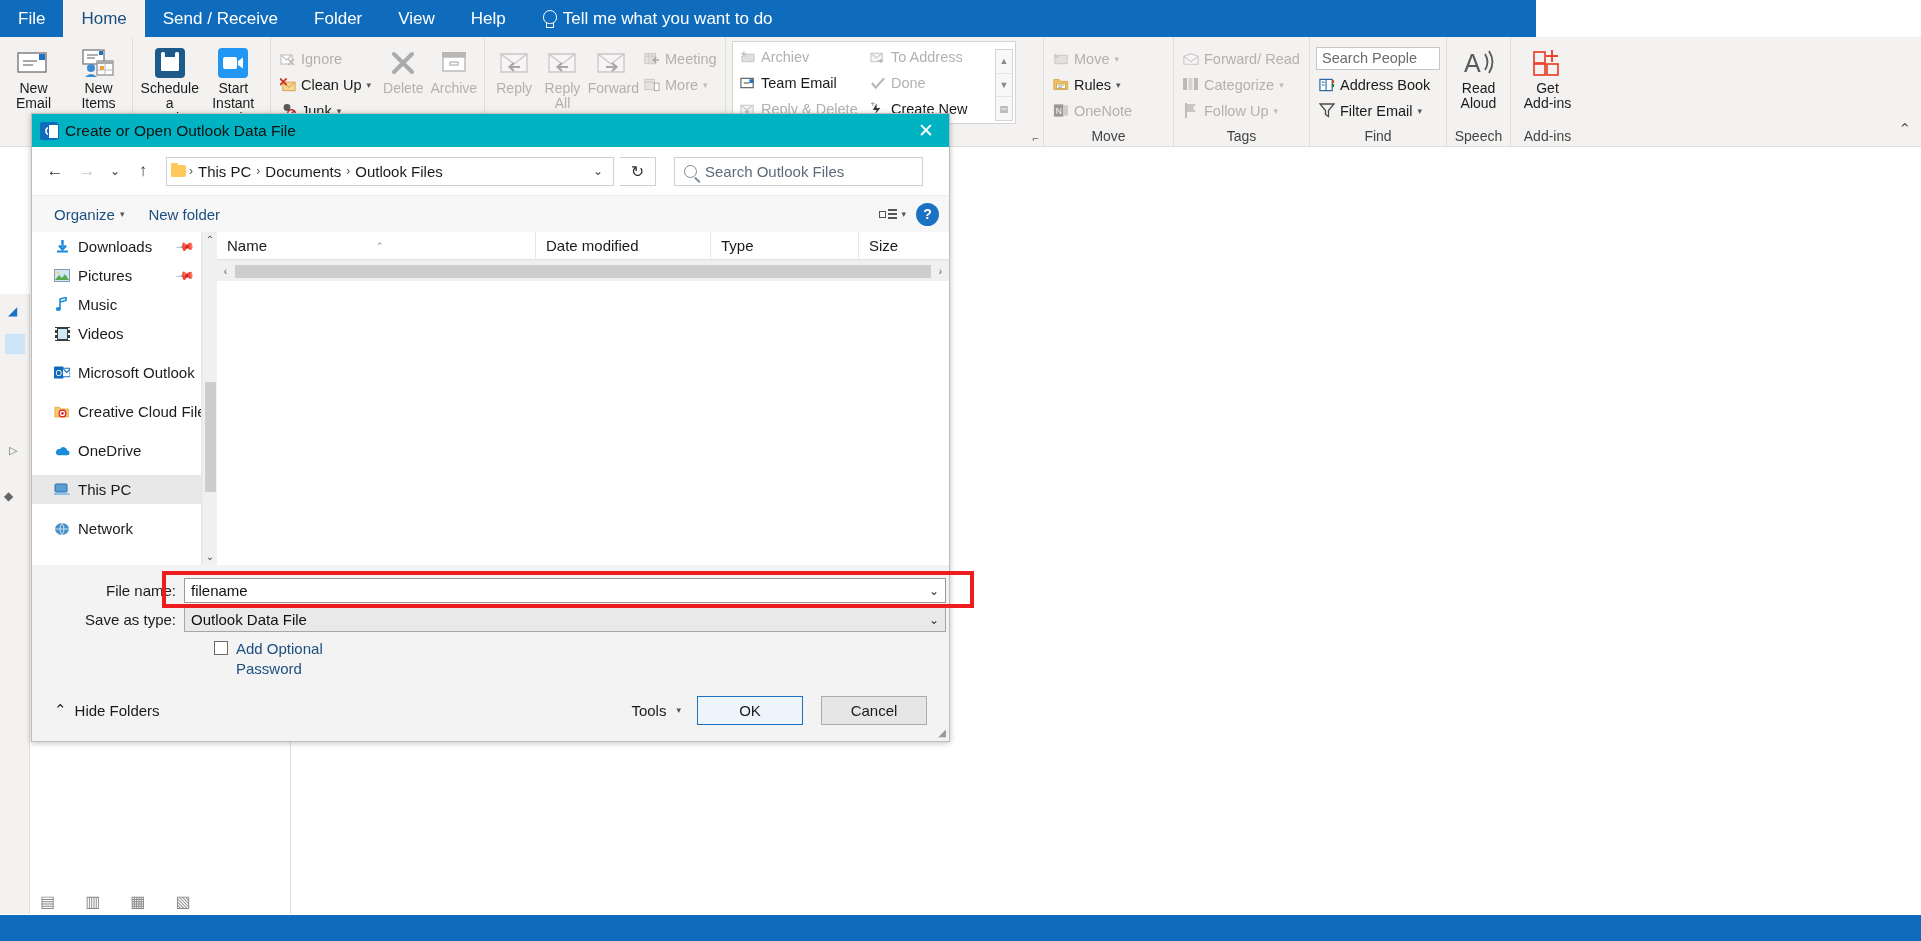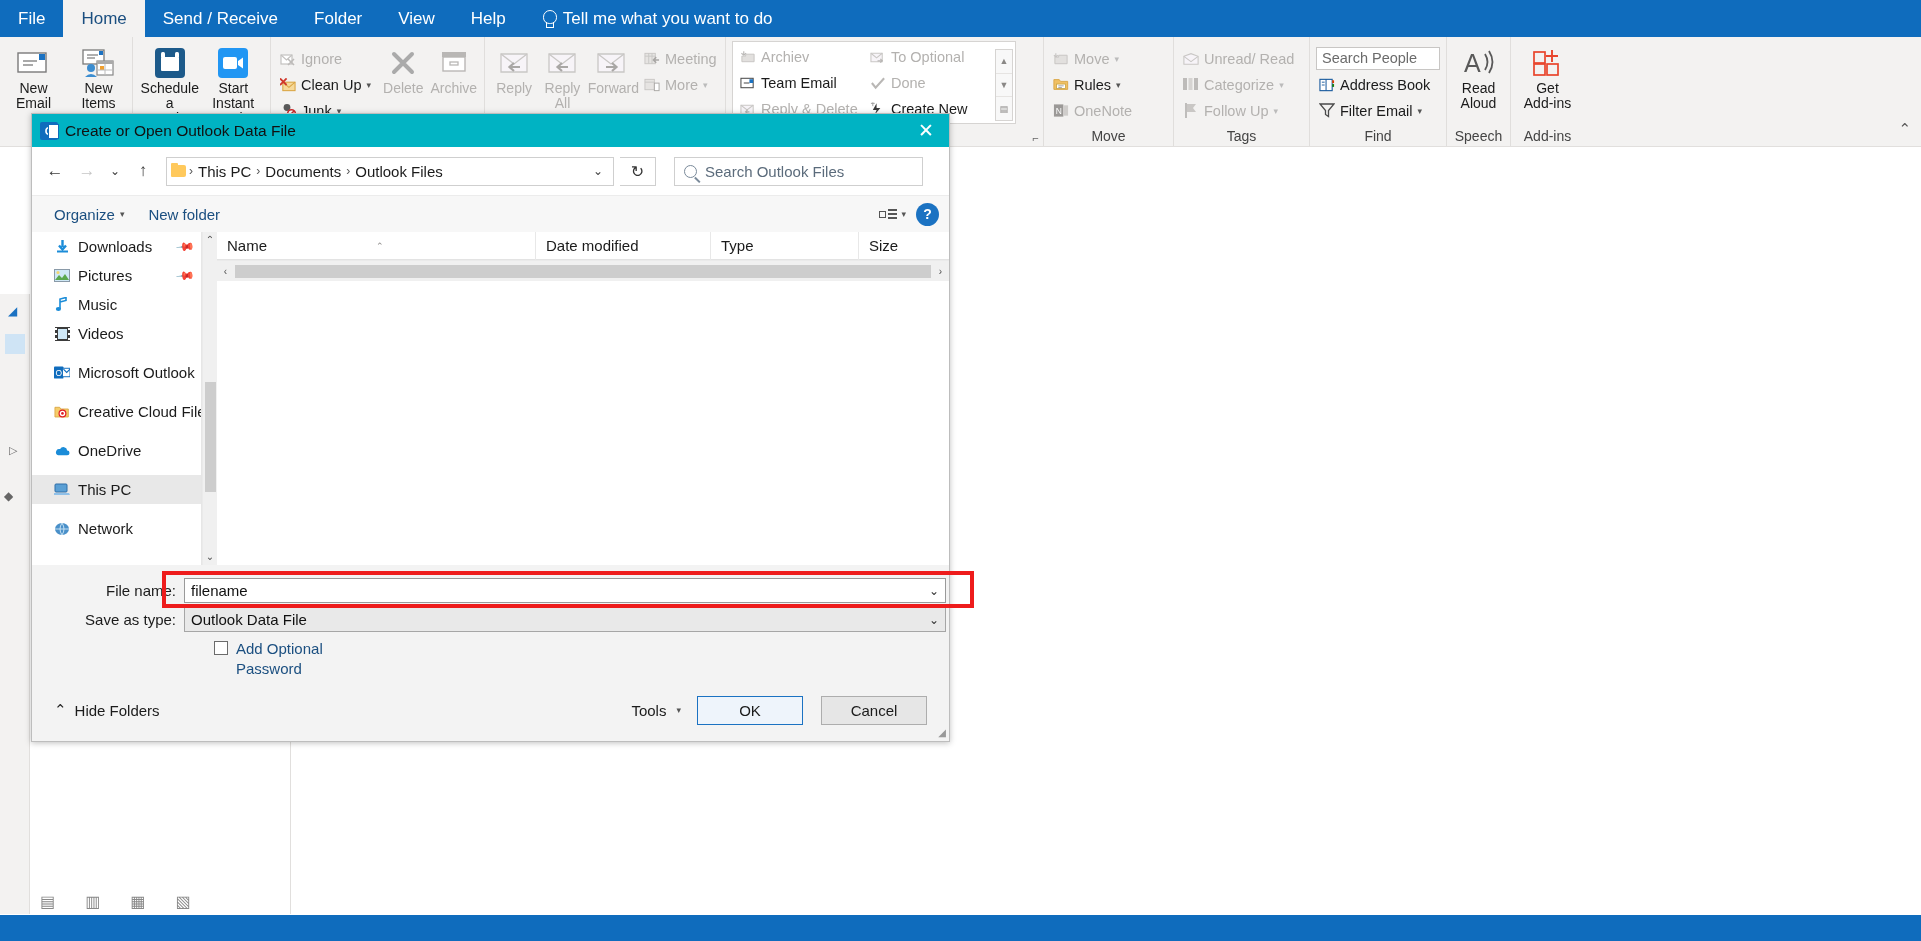--- a/index.html
+++ b/index.html
@@ -13,7 +13,7 @@
 
   
   .ol-tabbar {
-    position: absolute; left: 0; top: 0; width: 1921px; height: 37px;
+    position: absolute; left: 0; top: 0; width: 1536px; height: 37px;
     background: #0f6cbd; display: flex; align-items: stretch;
   }
   .ol-tab {

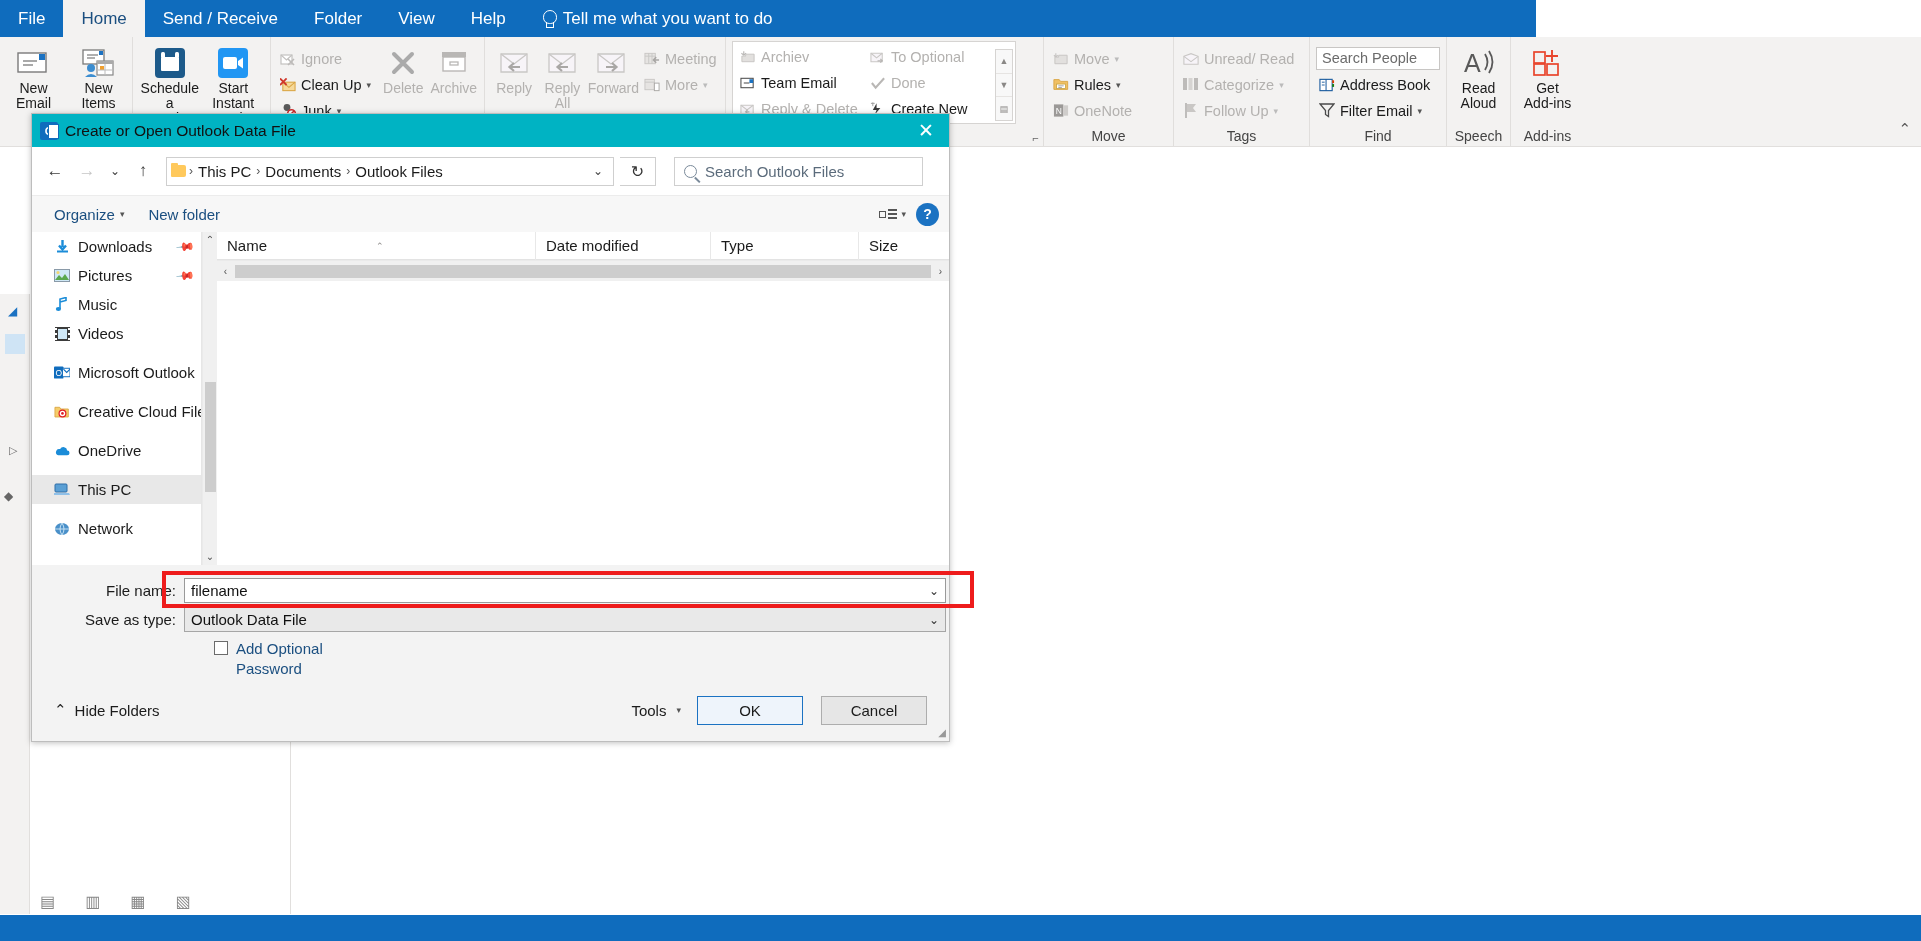--- a/index.html
+++ b/index.html
@@ -502,7 +502,7 @@
                   <path d="M8 11 h5 M11 9 l2 2 -2 2" fill="none" stroke="#b9b7b5" stroke-width="1.3"></path>
                 </svg>
             </span>
-            <span>To Optional</span>
+            <span>To Address</span>
           </div>
           <div class="small-btn dim">
             <span class="ic16">

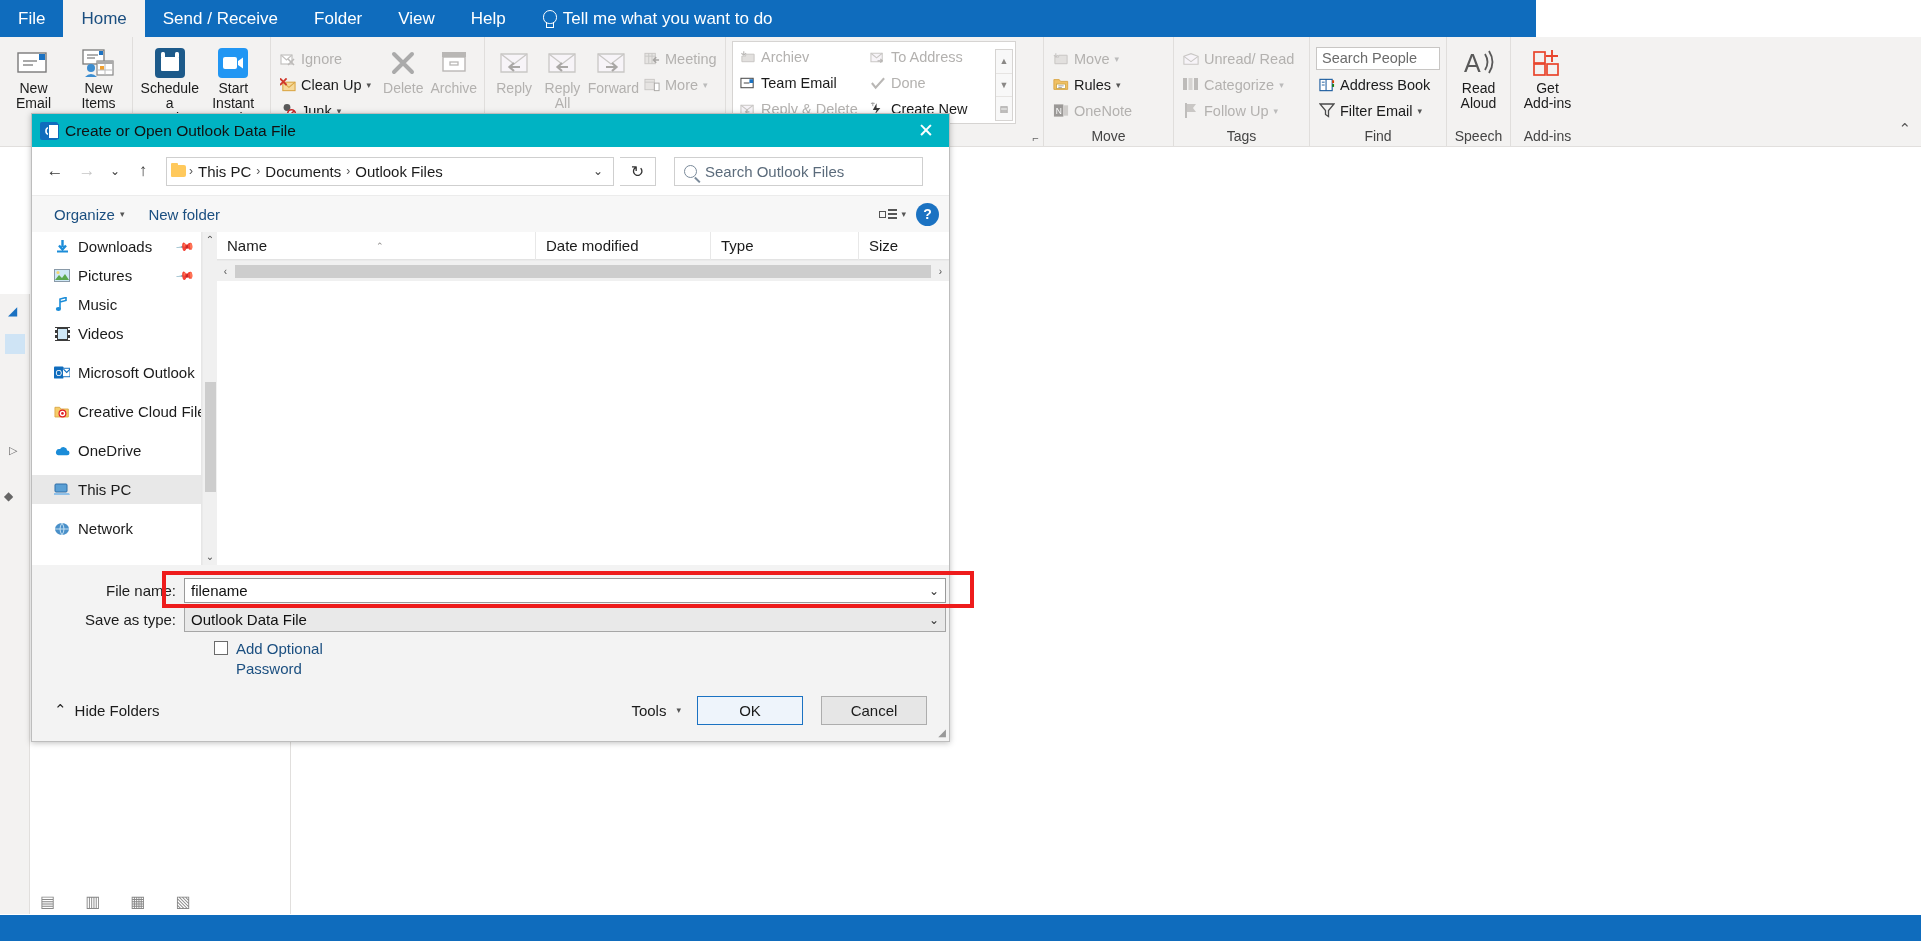--- a/index.html
+++ b/index.html
@@ -583,7 +583,7 @@
                 <path d="M1 4 l8 6 8 -6" fill="none" stroke="#c9c7c5" stroke-width="1.2"></path>
               </svg>
           </span>
-          <span>Unread/ Read</span>
+          <span>Forward/ Read</span>
         </div>
         <div class="small-btn dim">
           <span class="ic16">

